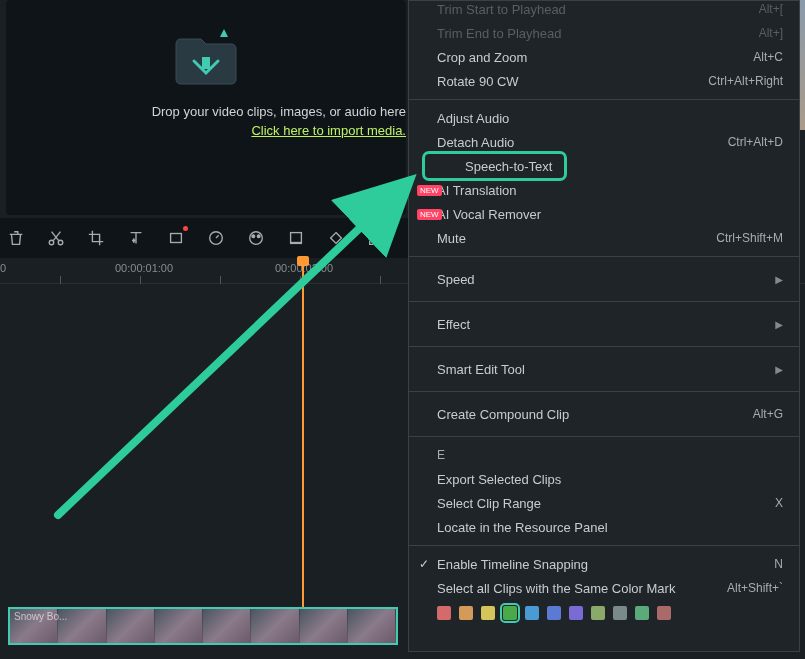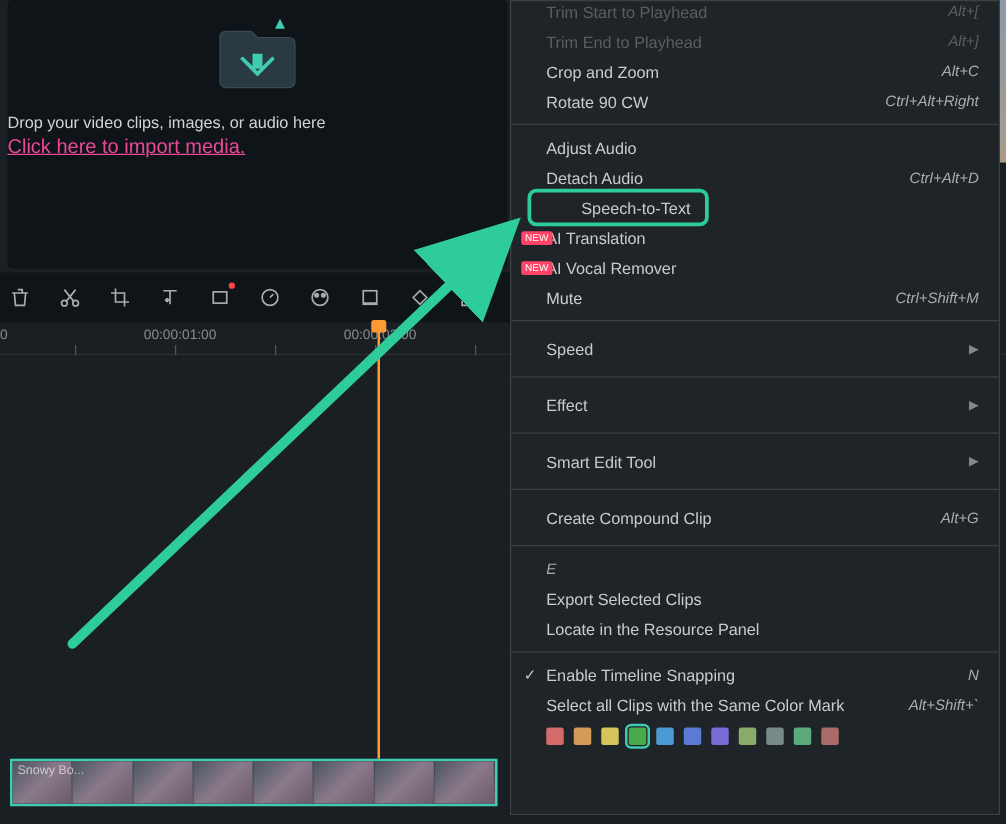--- a/index.html
+++ b/index.html
@@ -33,7 +33,7 @@
   .menu-item { display: flex; align-items: center; height: 24px; padding: 0 16px 0 28px; color: #c8ccd0; cursor: pointer; }
   .menu-item.dimmed { color: #5a5e62; }
   .menu-label { flex: 1; font-size: 13px; }
-  .menu-shortcut { font-size: 12px; color: #a8acb0; font-style: italic; }
+  .menu-shortcut { font-size: 12px; color: #a8acb0; }
   .menu-item.dimmed .menu-shortcut { color: #5a5e62; }
   .menu-sep { height: 1px; background: #3a4044; margin: 6px 0; }
   .submenu-arrow { color: #888; font-size: 10px; }

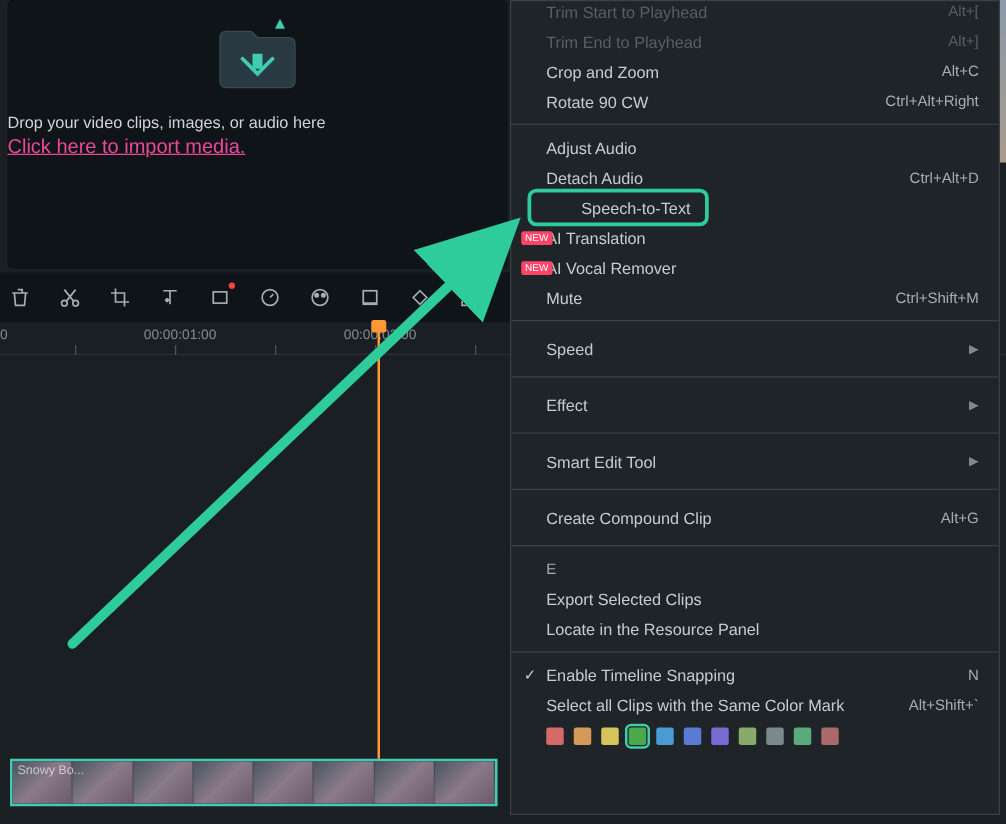--- a/index.html
+++ b/index.html
@@ -6,7 +6,7 @@
   body { background: #1a1f24; width: 805px; height: 659px; overflow: hidden; position: relative; color: #c8ccd0; font-size: 13px; }
   
   .main-panel { position: absolute; left: 6px; top: 0; width: 400px; height: 215px; background: #0f1419; border-radius: 4px; }
-  .drop-area { text-align: left; padding-top: 10px; }
+  .drop-area { text-align: right; padding-top: 24px; }
   .folder-icon { width: 80px; height: 60px; margin: 5px auto 15px; position: relative; }
   .folder-icon svg { width: 100%; height: 100%; }
   .drop-text { font-size: 13px; color: #d0d4d8; margin-bottom: 4px; }

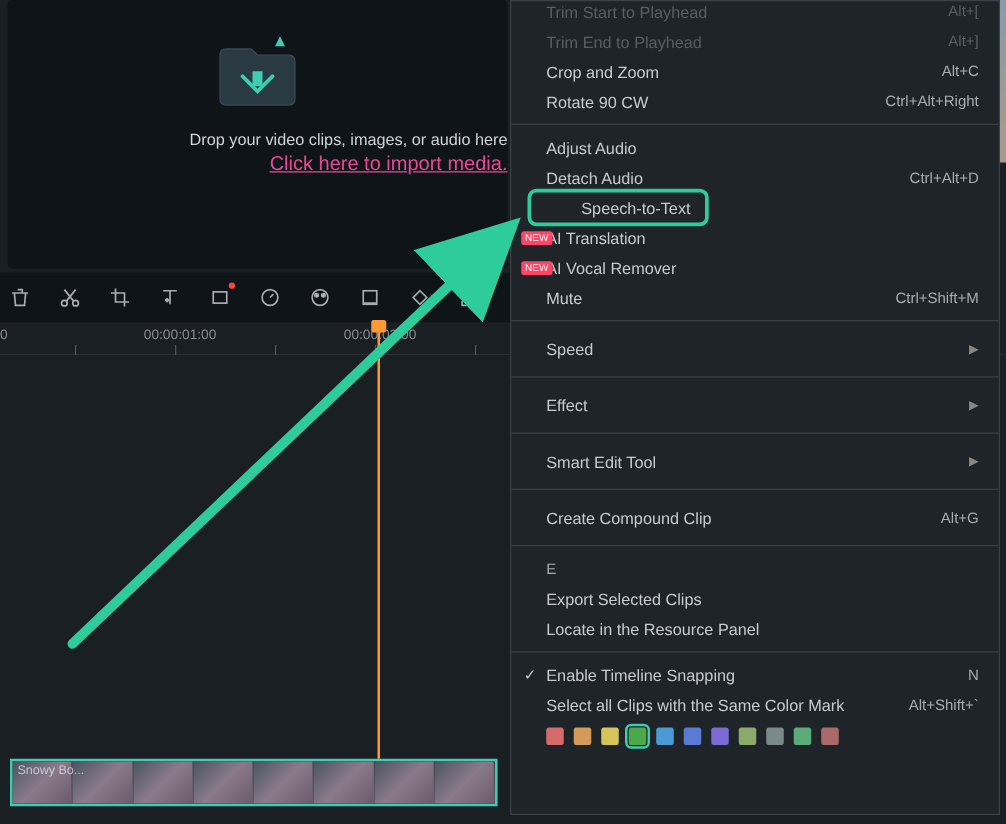--- a/index.html
+++ b/index.html
@@ -10,7 +10,7 @@
   .folder-icon { width: 80px; height: 60px; margin: 5px auto 15px; position: relative; }
   .folder-icon svg { width: 100%; height: 100%; }
   .drop-text { font-size: 13px; color: #d0d4d8; margin-bottom: 4px; }
-  .import-link { font-size: 16px; color: #ec4899; text-decoration: underline; cursor: pointer; }
+  .import-link { font-size: 13px; color: #bef264; text-decoration: underline; cursor: pointer; }
   
   .toolbar { position: absolute; left: 0; top: 218px; width: 410px; height: 40px; background: #0f1419; display: flex; align-items: center; padding: 0 6px; gap: 20px; }
   .tool-icon { width: 20px; height: 20px; display: flex; align-items: center; justify-content: center; color: #a8acb0; cursor: pointer; position: relative; }

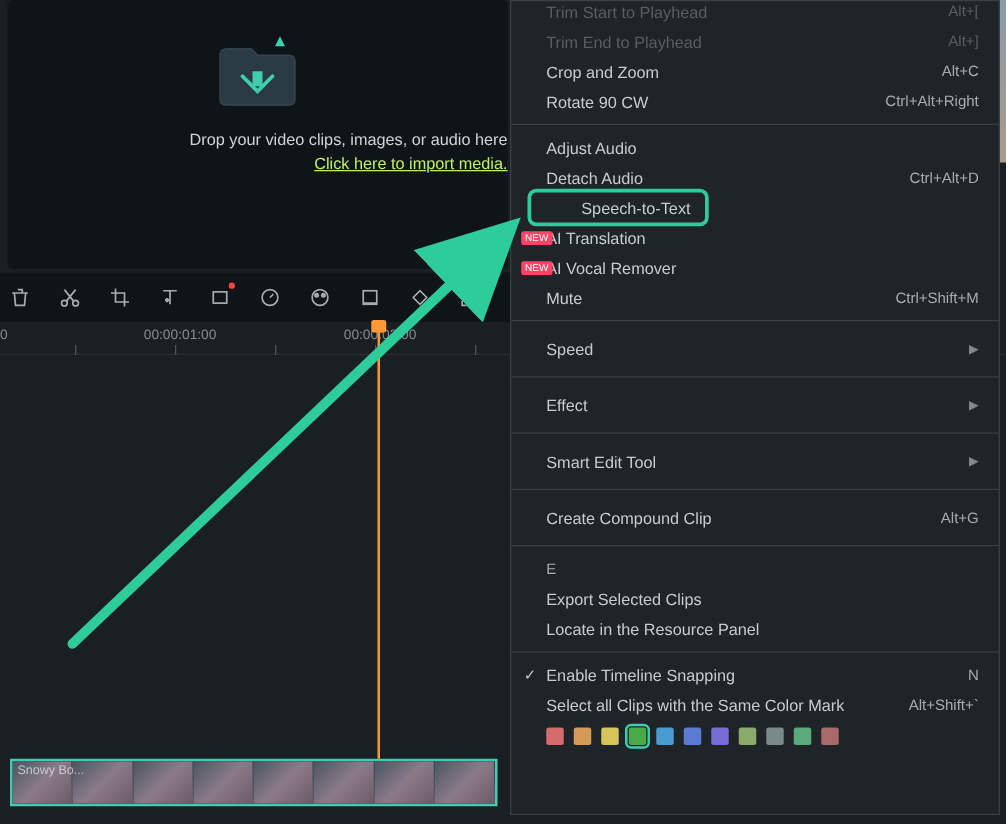--- a/index.html
+++ b/index.html
@@ -225,6 +225,10 @@
   </div>
   <div class="menu-item">
     <span class="menu-label">Export Selected Clips</span>
+  </div>
+  <div class="menu-item">
+    <span class="menu-label">Select Clip Range</span>
+    <span class="menu-shortcut">X</span>
   </div>
   <div class="menu-item">
     <span class="menu-label">Locate in the Resource Panel</span>

